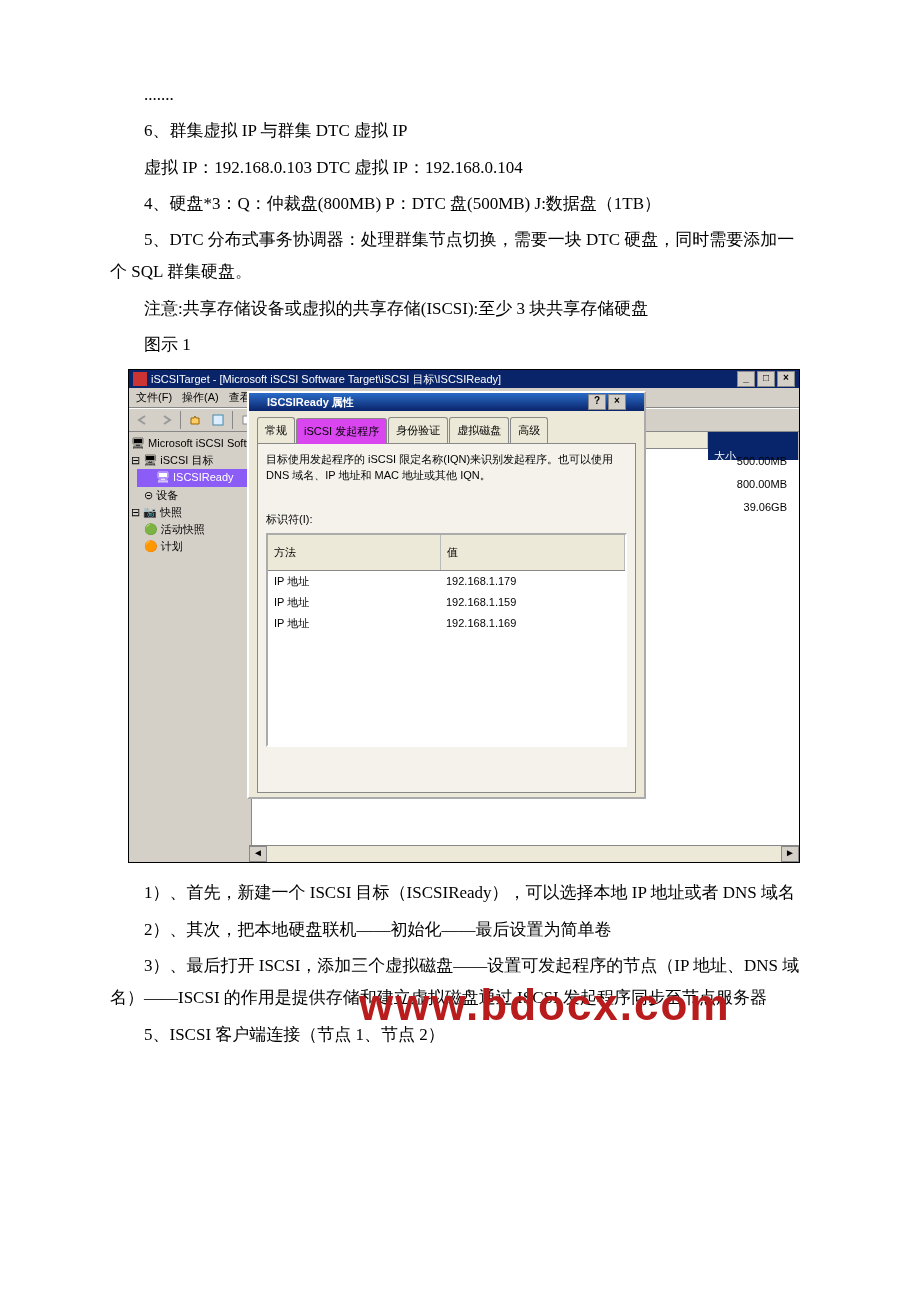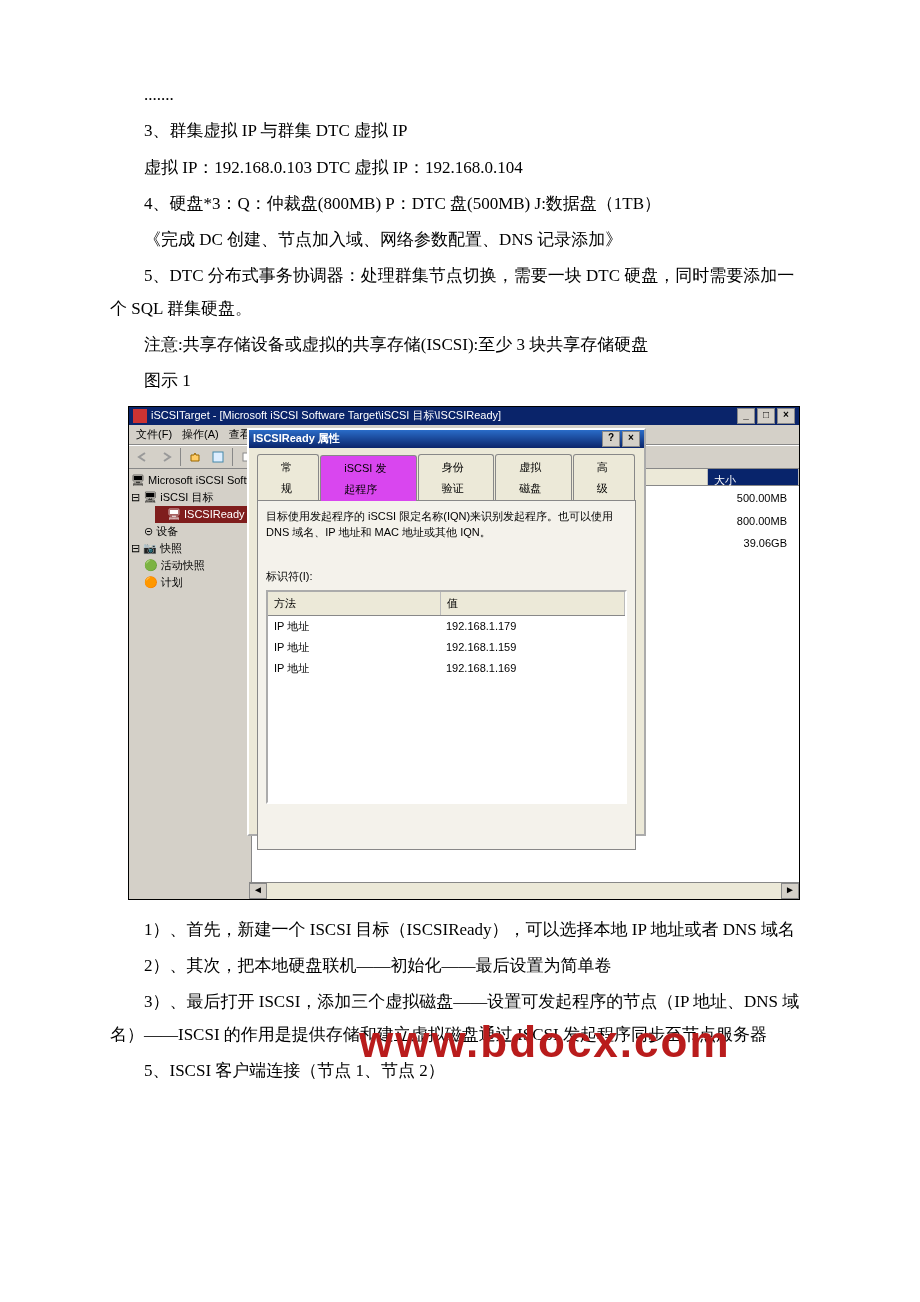--- a/index.html
+++ b/index.html
@@ -49,7 +49,7 @@
 
 <div class="page">
   <div class="p">.......</div>
-  <div class="p">3、群集虚拟 IP 与群集 DTC 虚拟 IP</div>
+  <div class="p">6、群集虚拟 IP 与群集 DTC 虚拟 IP</div>
   <div class="p">虚拟 IP：192.168.0.103 DTC 虚拟 IP：192.168.0.104</div>
   <div class="p">4、硬盘*3：Q：仲裁盘(800MB) P：DTC 盘(500MB) J:数据盘（1TB）</div>
   <div class="p">《完成 DC 创建、节点加入域、网络参数配置、DNS 记录添加》</div>

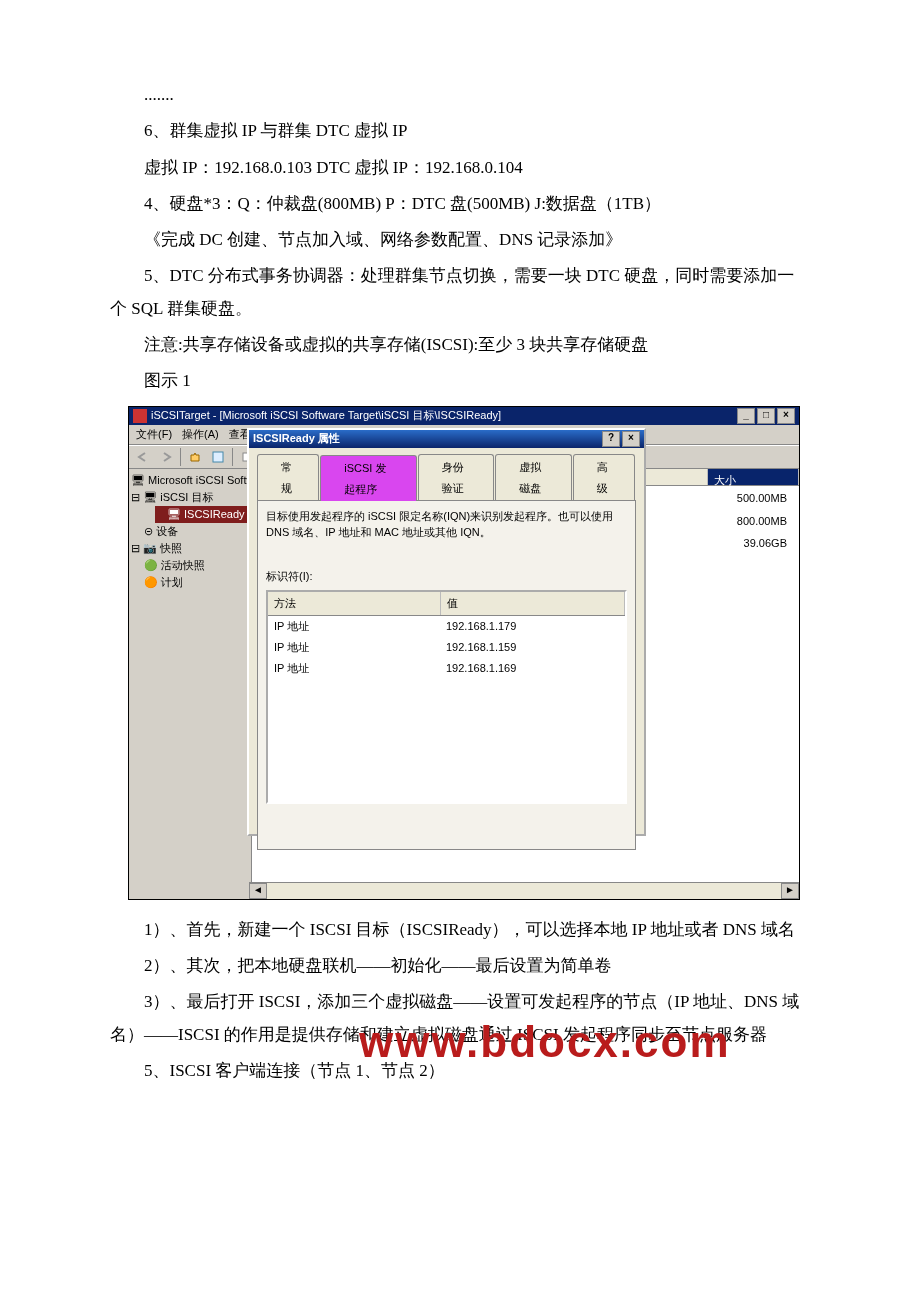--- a/index.html
+++ b/index.html
@@ -52,7 +52,6 @@
   <div class="p">6、群集虚拟 IP 与群集 DTC 虚拟 IP</div>
   <div class="p">虚拟 IP：192.168.0.103 DTC 虚拟 IP：192.168.0.104</div>
   <div class="p">4、硬盘*3：Q：仲裁盘(800MB) P：DTC 盘(500MB) J:数据盘（1TB）</div>
-  <div class="p">《完成 DC 创建、节点加入域、网络参数配置、DNS 记录添加》</div>
   <div class="p" style="text-indent:2em">5、DTC 分布式事务协调器：处理群集节点切换，需要一块 DTC 硬盘，同时需要添加一个 SQL 群集硬盘。</div>
   <div class="p">注意:共享存储设备或虚拟的共享存储(ISCSI):至少 3 块共享存储硬盘</div>
   <div class="p">图示 1</div>

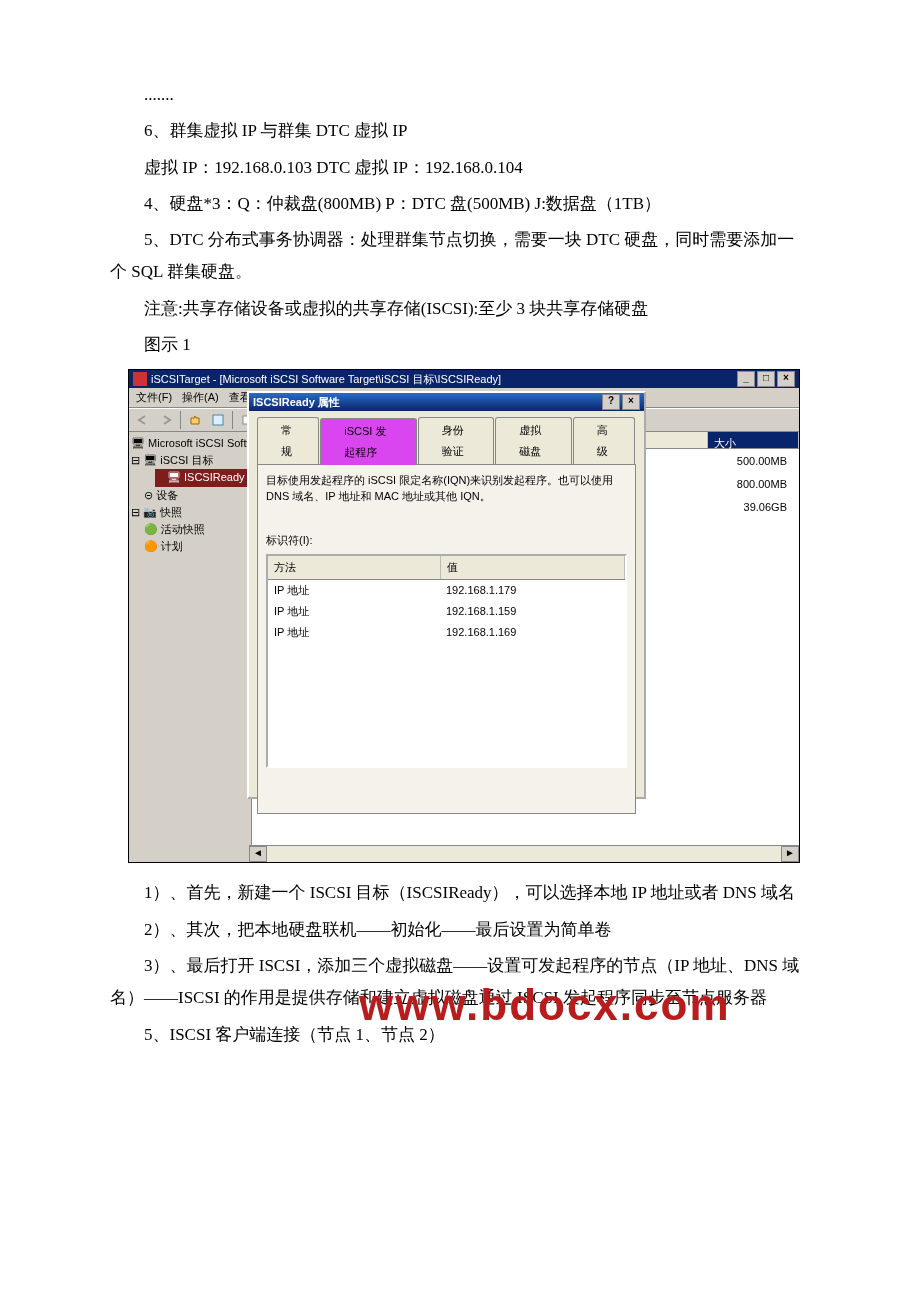--- a/index.html
+++ b/index.html
@@ -26,7 +26,7 @@
   .rows{font-size:11px;text-align:right}
   .rows div{padding:1px 8px}
   .dlg{position:absolute;left:118px;top:21px;width:395px;height:404px;border:2px outset #fff;background:#ece9d8}
-  .dlg .db{height:18px;background:linear-gradient(#2a6cc8,#0a246a);color:#fff;display:flex;align-items:center;padding:0 4px}
+  .dlg .db{height:18px;background:linear-gradient(#2a6cc8,#0a246a);color:#fff;display:flex;align-items:center;padding:0 18px}
   .dlg .db .sp{flex:1}
   .dlg .db .q,.dlg .db .x{width:16px;height:14px;background:#d4d0c8;border:1px solid #888;margin-left:2px;font:bold 10px/12px Arial;text-align:center;color:#000}
   .tabs{margin:6px 8px 0;display:flex;font-size:11px}

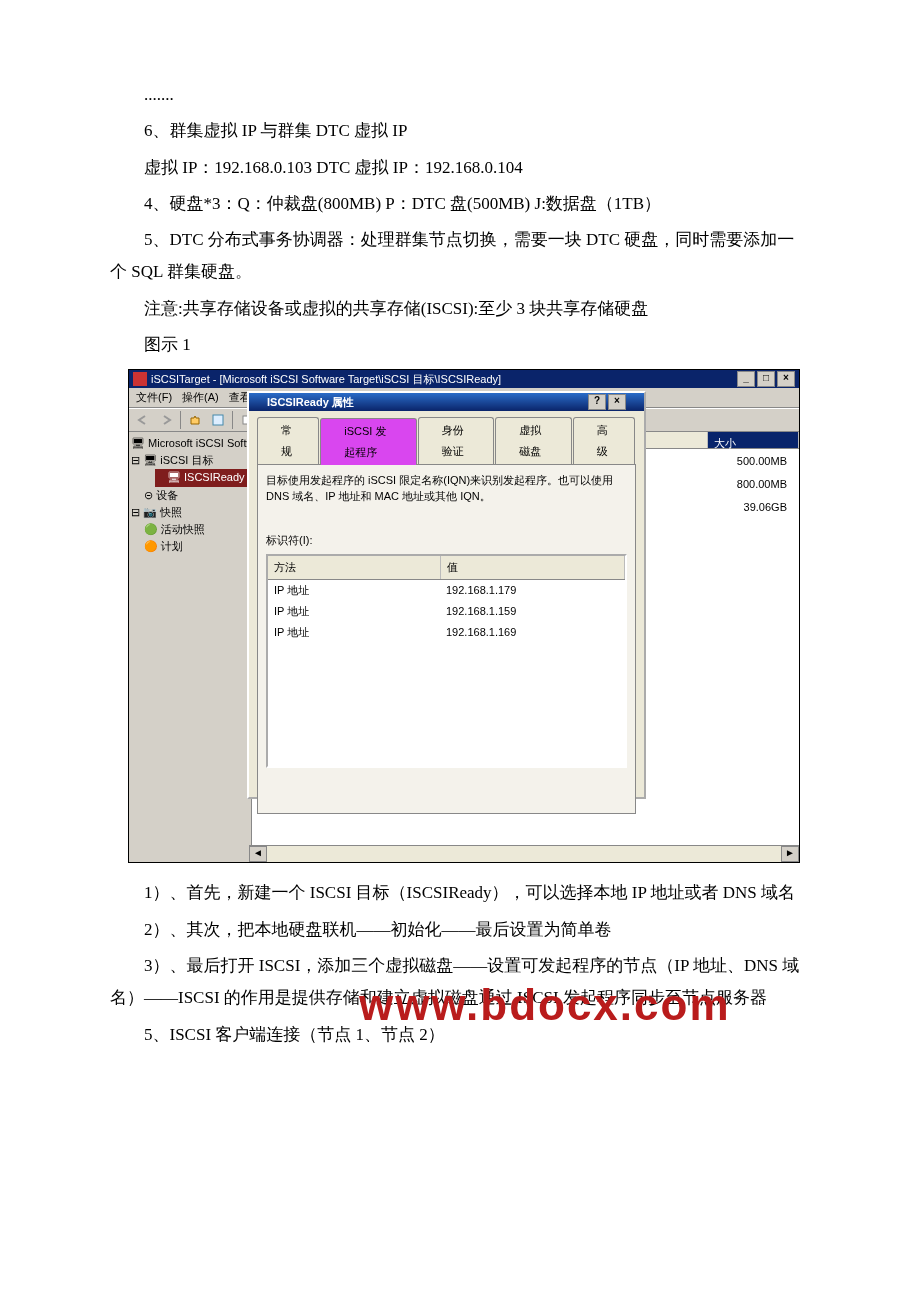--- a/index.html
+++ b/index.html
@@ -30,7 +30,7 @@
   .dlg .db .sp{flex:1}
   .dlg .db .q,.dlg .db .x{width:16px;height:14px;background:#d4d0c8;border:1px solid #888;margin-left:2px;font:bold 10px/12px Arial;text-align:center;color:#000}
   .tabs{margin:6px 8px 0;display:flex;font-size:11px}
-  .tab{border:1px solid #888;border-bottom:none;padding:2px 23px;background:#ece9d8;border-radius:3px 3px 0 0;margin-right:1px}
+  .tab{border:1px solid #888;border-bottom:none;padding:2px 7px;background:#ece9d8;border-radius:3px 3px 0 0;margin-right:1px}
   .tab.on{background:#d946ef;position:relative;top:1px}
   .pane{margin:0 8px 8px;border:1px solid #888;height:332px;padding:8px;background:#f4f2eb}
   .lst{border:2px inset #fff;background:#fff;height:210px;margin-top:3px}

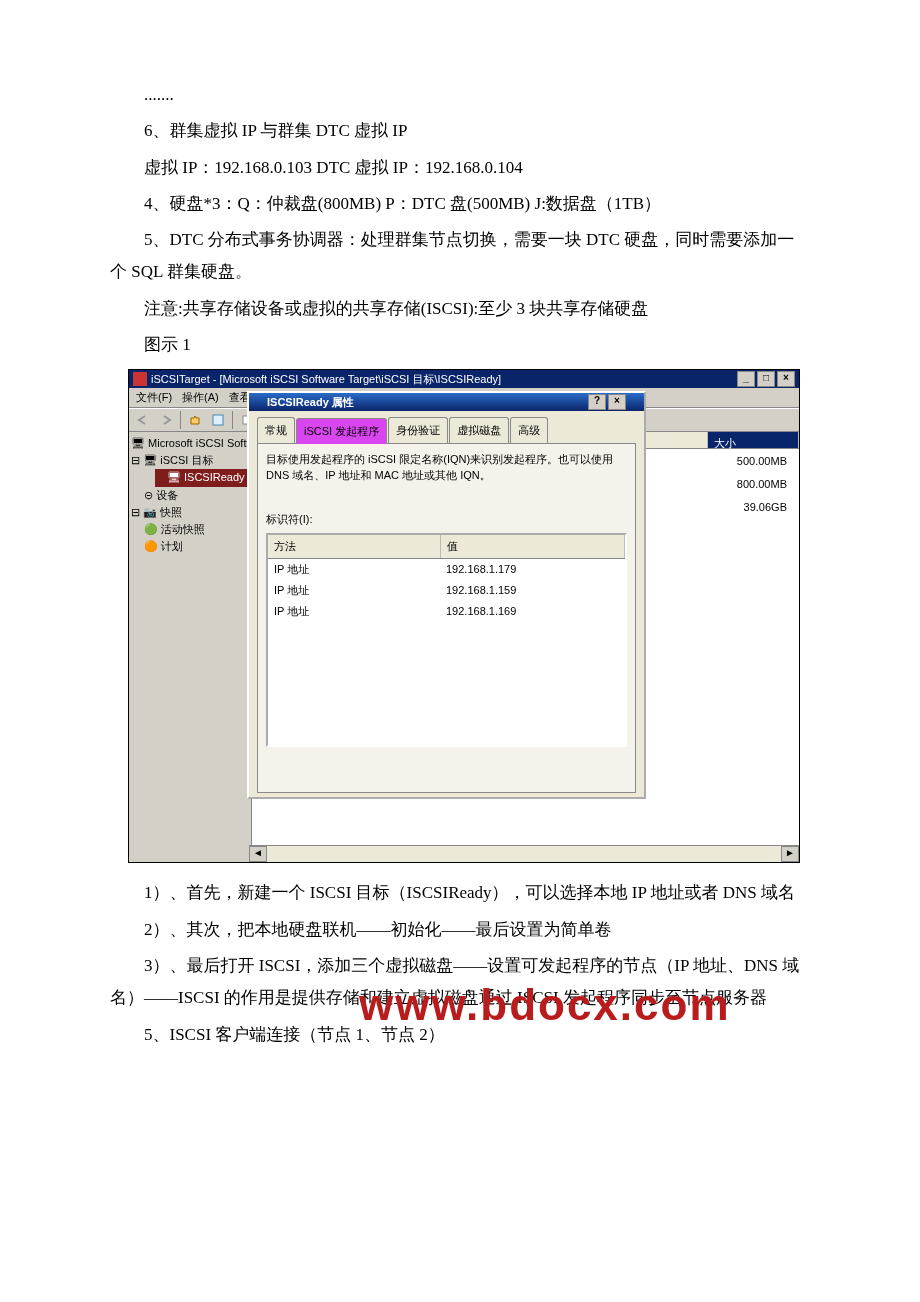--- a/index.html
+++ b/index.html
@@ -22,7 +22,7 @@
   .right{flex:1;position:relative;background:#fff}
   .hdr{height:16px;display:flex;background:#ece9d8;border-bottom:1px solid #888}
   .hdr .c1{flex:1;border-right:1px solid #bbb;padding:1px 6px}
-  .hdr .c2{width:78px;padding:1px 6px;background:#08246b;color:#fff;border-right:1px solid #bbb}
+  .hdr .c2{width:78px;padding:14px 6px;background:#08246b;color:#fff;border-right:1px solid #bbb}
   .rows{font-size:11px;text-align:right}
   .rows div{padding:1px 8px}
   .dlg{position:absolute;left:118px;top:21px;width:395px;height:404px;border:2px outset #fff;background:#ece9d8}

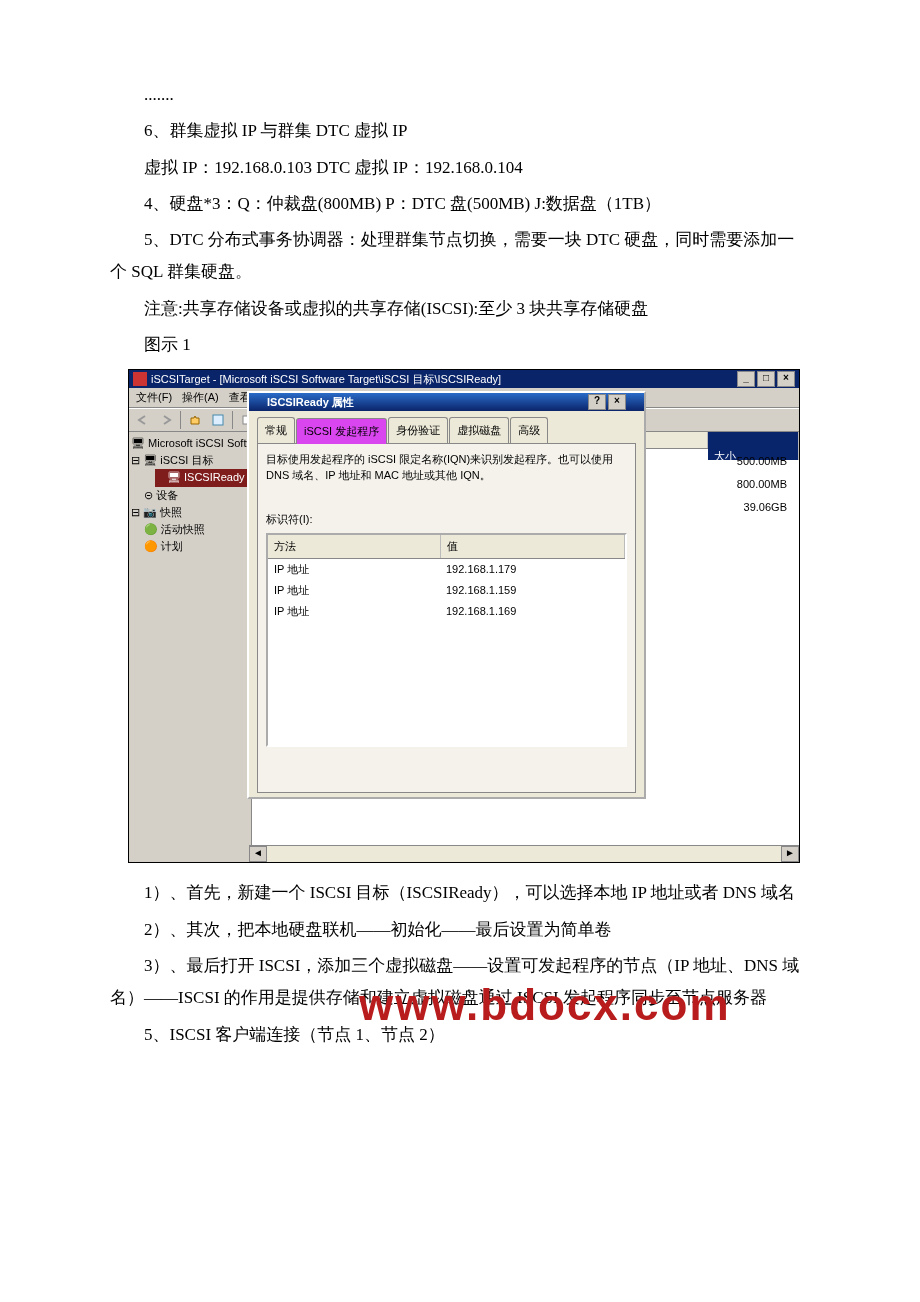--- a/index.html
+++ b/index.html
@@ -126,7 +126,7 @@
       <div class="tree">
         <div class="r">🖥 <span>Microsoft iSCSI Software Target</span></div>
         <div class="r">⊟ 🖥 <span>iSCSI 目标</span></div>
-        <div class="r" style="background:#7f1d1d;color:#fff;padding:0 12px;margin-left:24px">🖥 <span>ISCSIReady</span></div>
+        <div class="r" style="background:#8b5cf6;color:#fff;padding:0 19px;margin-left:6px">🖥 <span>ISCSIReady</span></div>
         <div class="r"><span class="i"></span> ⊝ <span>设备</span></div>
         <div class="r">⊟ 📷 <span>快照</span></div>
         <div class="r"><span class="i"></span> 🟢 <span>活动快照</span></div>

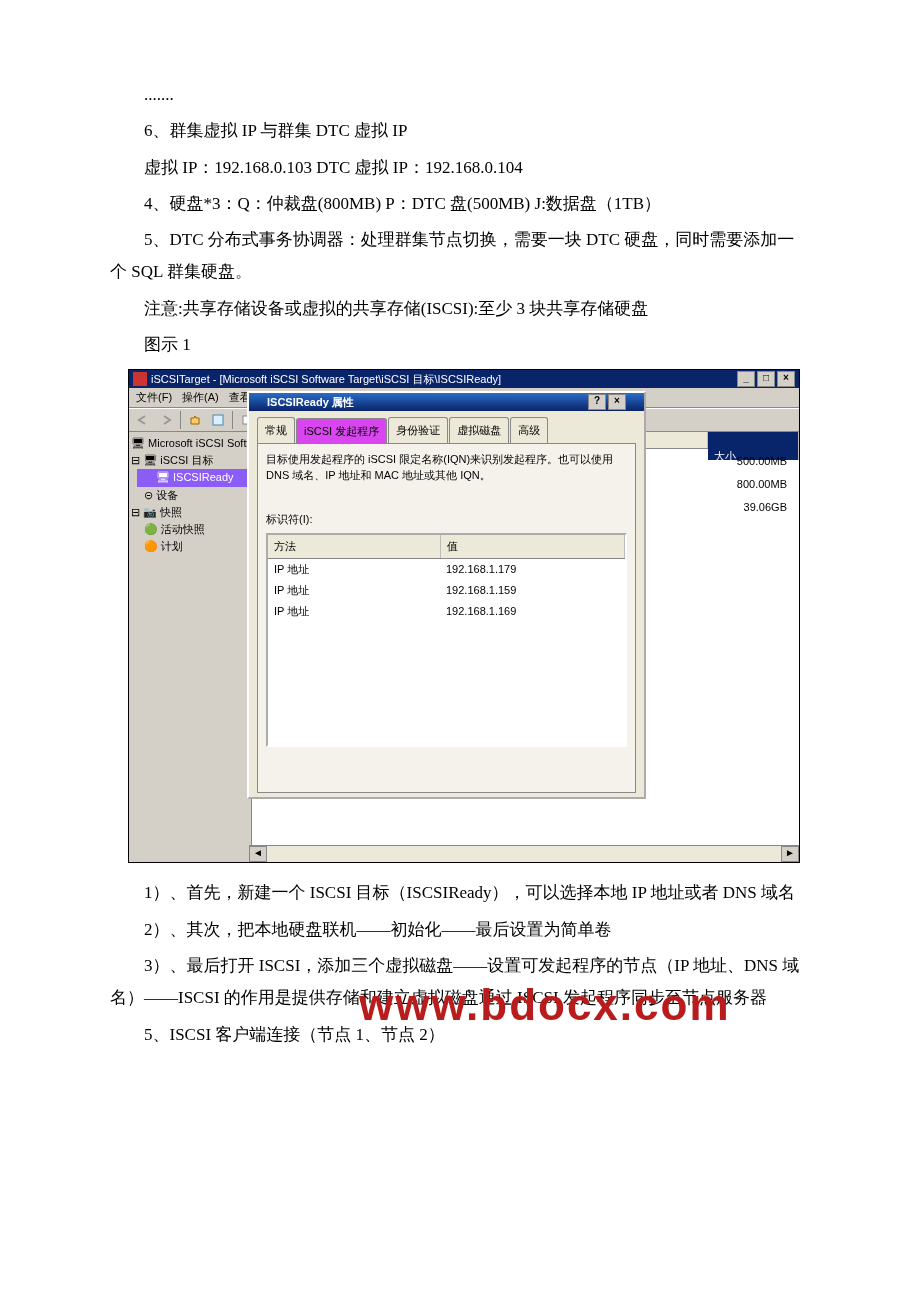--- a/index.html
+++ b/index.html
@@ -35,7 +35,7 @@
   .pane{margin:0 8px 8px;border:1px solid #888;height:332px;padding:8px;background:#f4f2eb}
   .lst{border:2px inset #fff;background:#fff;height:210px;margin-top:3px}
   .lh{display:flex;background:#ece9d8;border-bottom:1px solid #888}
-  .lh div{padding:1px 6px;border-right:1px solid #bbb}
+  .lh div{padding:7px 6px;border-right:1px solid #bbb}
   .lr{display:flex}
   .lr div{padding:0 6px}
   .btns{position:absolute;bottom:9px;left:18px;display:flex;gap:10px}

